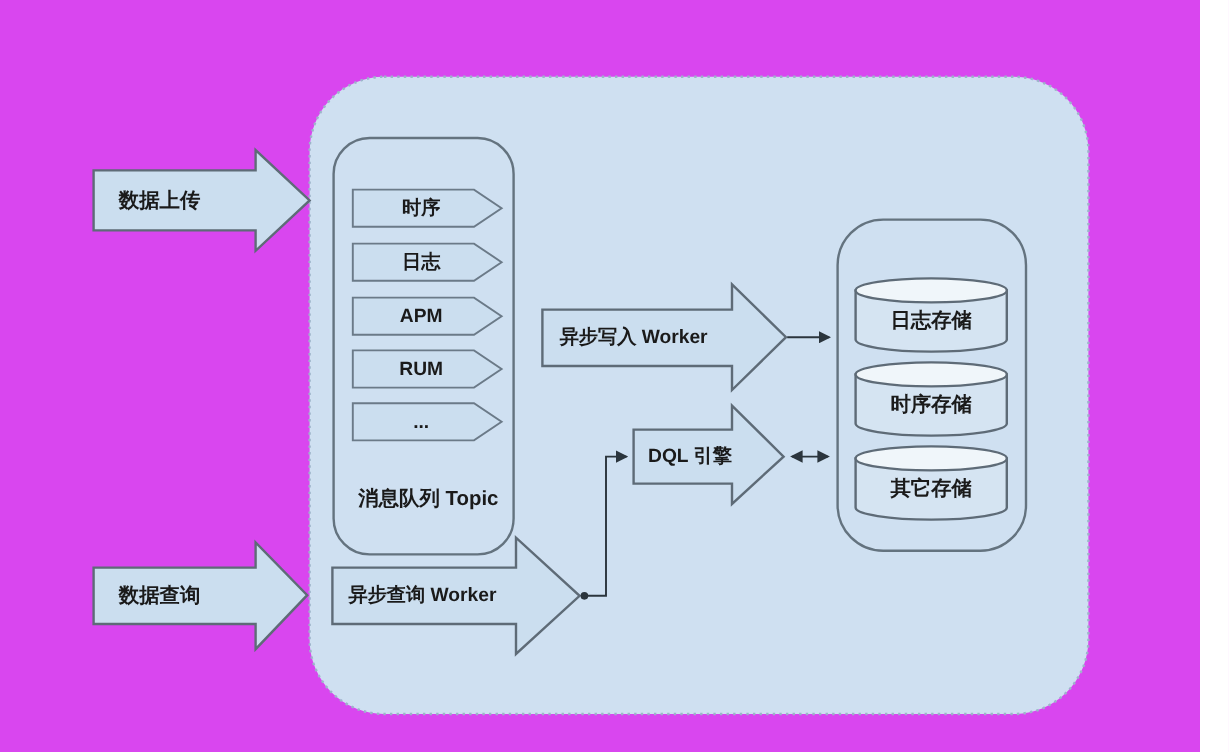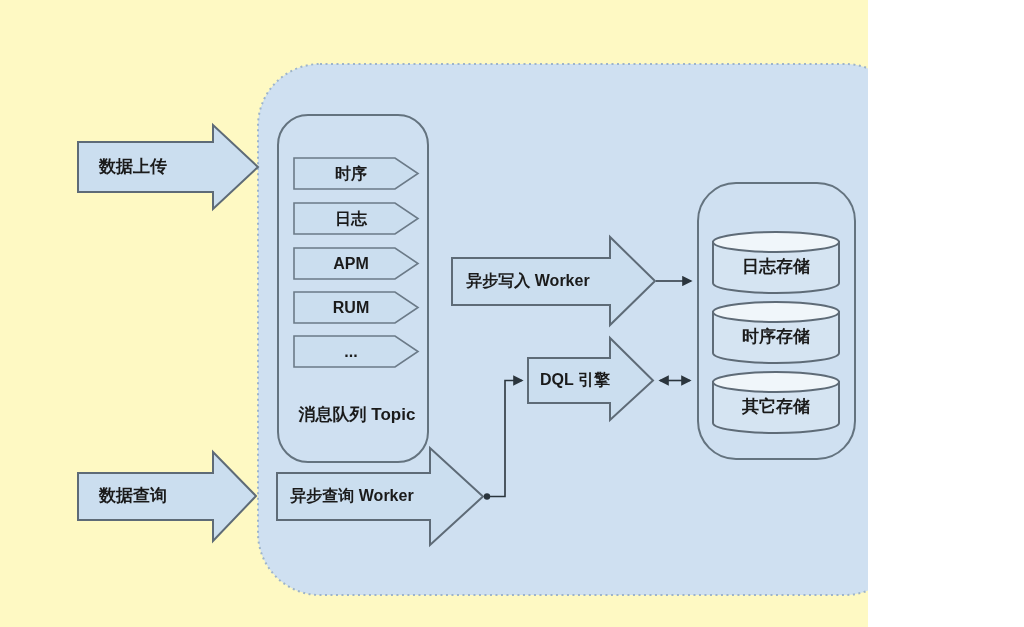--- a/index.html
+++ b/index.html
@@ -3,7 +3,7 @@
 <meta charset="utf-8">
 <style>
   html,body{margin:0;padding:0;background:#ffffff;}
-  .canvas{position:relative;width:868px;height:627px;background:#fef9c3;overflow:hidden;
+  .canvas{position:relative;width:1000px;height:627px;background:#d946ef;overflow:hidden;
           font-family:"Liberation Sans","DejaVu Sans",sans-serif;}
   svg{display:block;}
   text{fill:#1a1a1a;font-family:"Liberation Sans","DejaVu Sans",sans-serif;}

